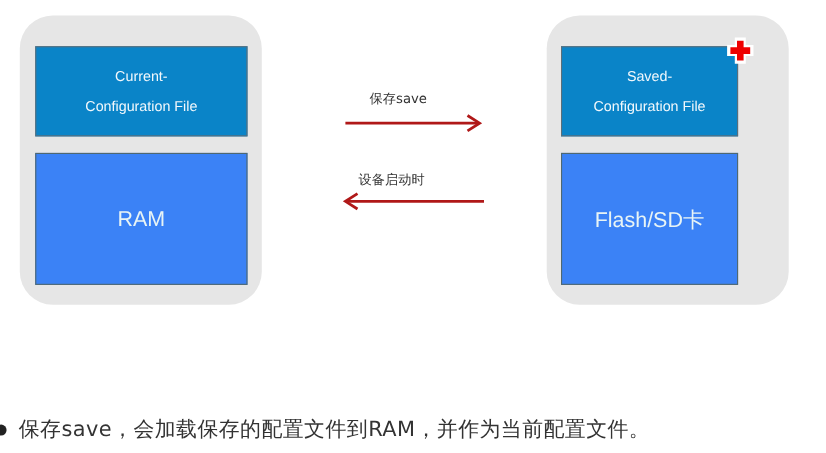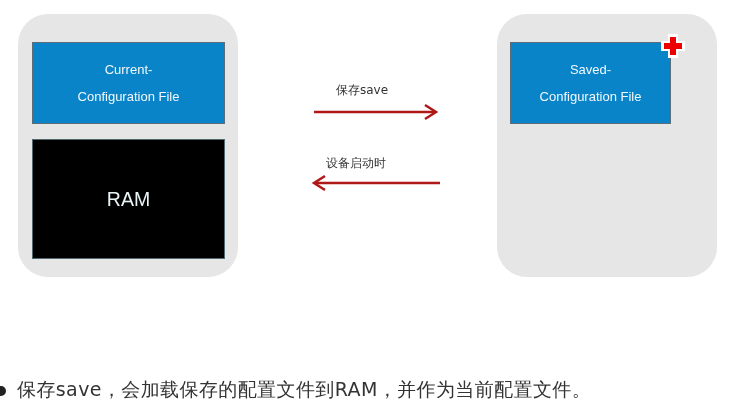--- a/index.html
+++ b/index.html
@@ -21,7 +21,7 @@
     }
     .box-bottom {
       position: absolute; left: 14px; top: 125px; width: 193px; height: 120px;
-      background: #000000; border: 1px solid #4f6870; box-sizing: border-box;
+      background: #3b82f6; border: 1px solid #4f6870; box-sizing: border-box;
       color: #e8f4f5; font-size: 19.5px; text-align: center;
       display: flex; justify-content: center; align-items: center;
     }

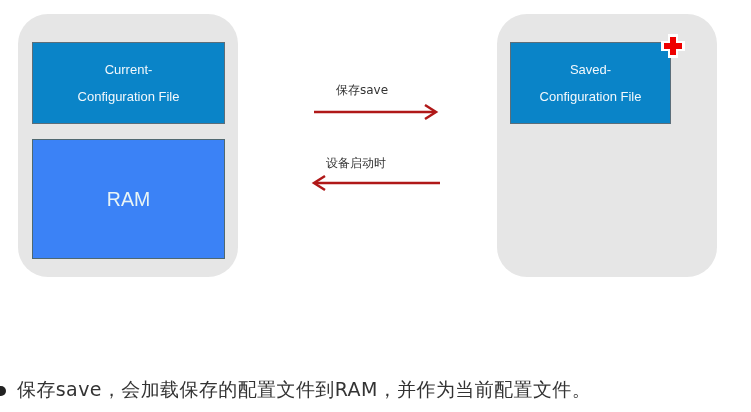--- a/index.html
+++ b/index.html
@@ -69,6 +69,9 @@
     <path d="M8 1 H18 V8 H25 V18 H18 V25 H8 V18 H1 V8 H8 Z" fill="#ffffff"></path>
     <path d="M10 4 H16 V10 H22 V16 H16 V22 H10 V16 H4 V10 H10 Z" fill="#ee0000"></path>
   </svg>
+  <div class="box-bottom">
+    <span>Flash/SD卡</span>
+  </div>
 </div>
 
 <span class="arrow-label" id="label-save">保存save</span>

